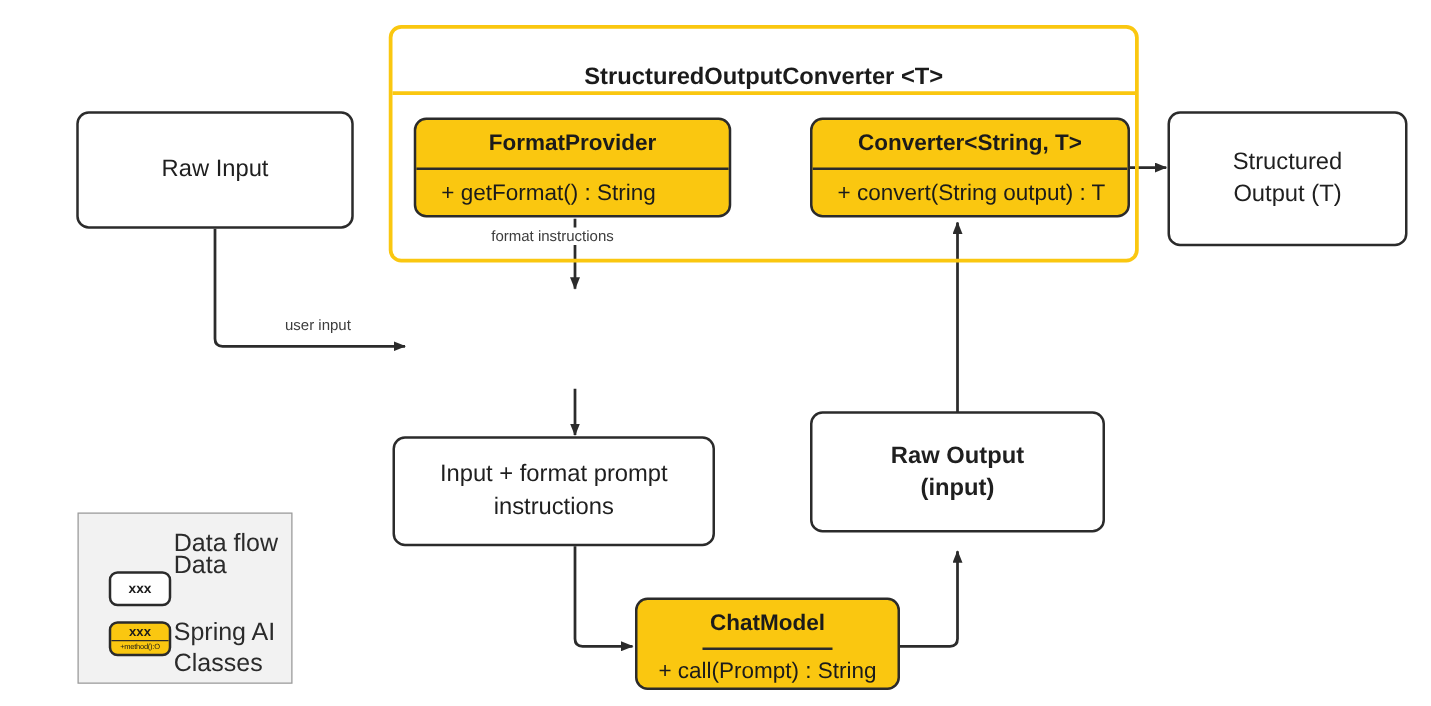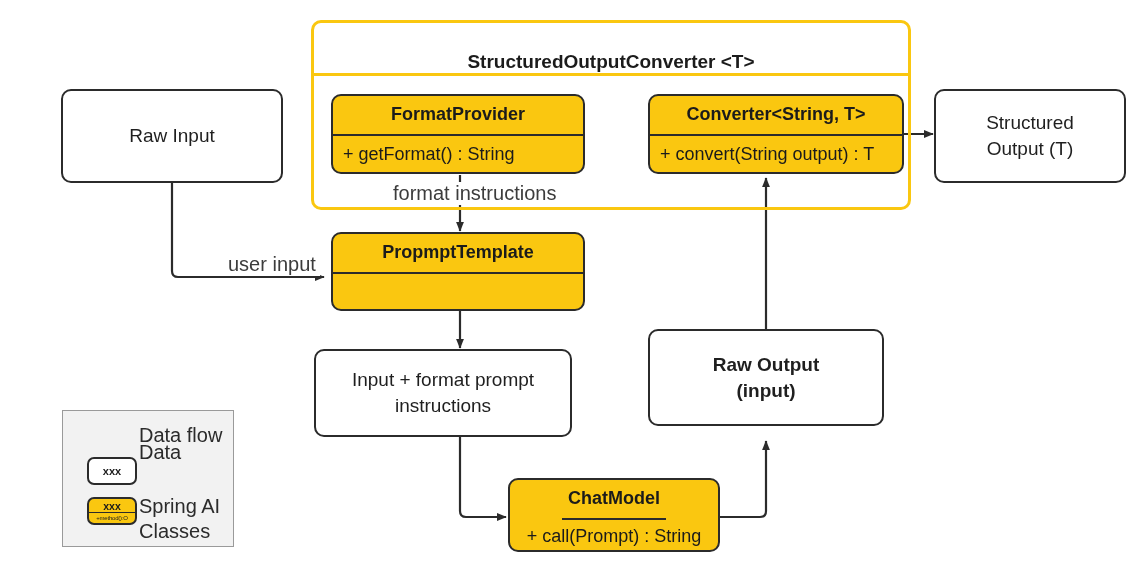--- a/index.html
+++ b/index.html
@@ -215,7 +215,7 @@
     <span>Raw Input</span>
   </div>
 
-  <div class="box data" style="left:934px; top:89px; width:192px; height:94px;">
+  <div class="box data" style="left:934px; top:89px; width:192px; height:108px;">
     <span>Structured</span>
     <span>Output (T)</span>
   </div>

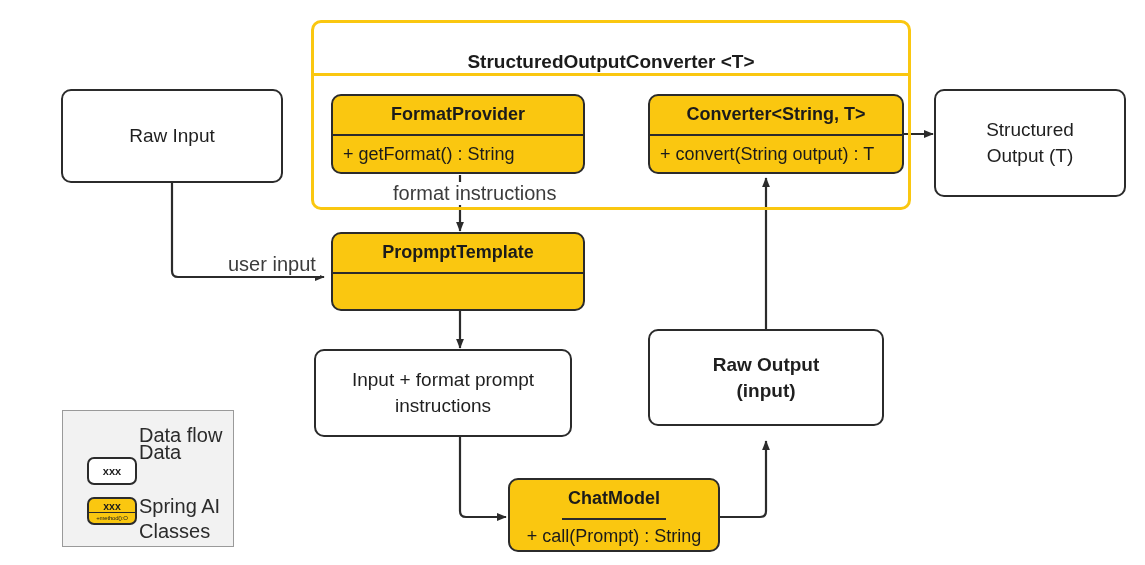--- a/index.html
+++ b/index.html
@@ -63,7 +63,7 @@
     justify-content: flex-start;
     font-size: 18px;
     color: #1b1b1b;
-    padding: 6px 10px;
+    padding: 6px 20px;
     white-space: nowrap;
   }
   .klass .k-body.empty { padding: 0; }

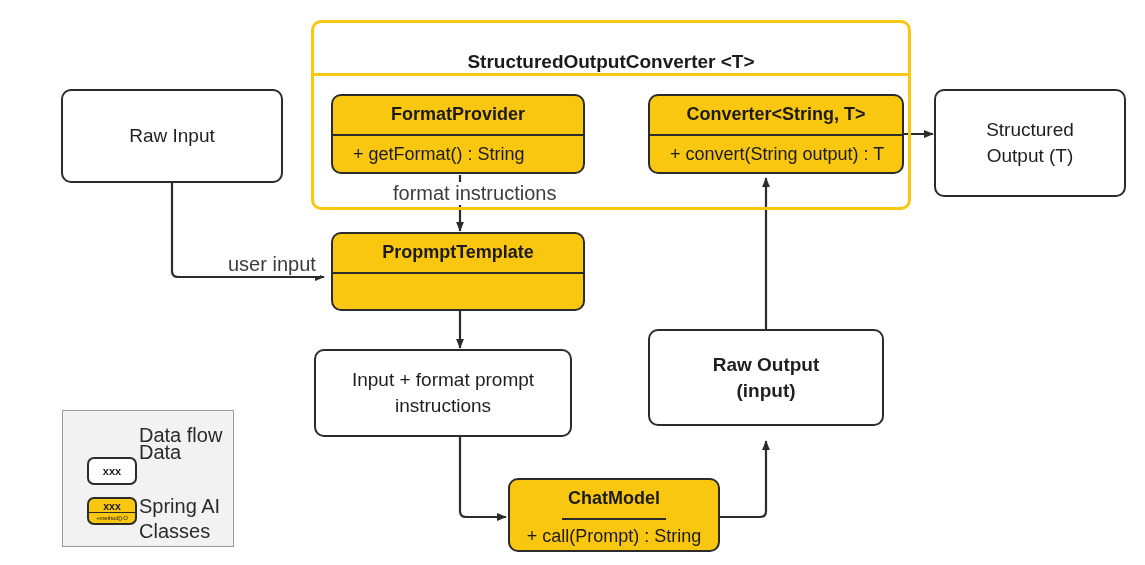--- a/index.html
+++ b/index.html
@@ -92,7 +92,7 @@
   
   .edge-label {
     position: absolute;
-    font-size: 20px;
+    font-size: 12px;
     color: #3c3c3c;
     background: #ffffff;
     padding: 0 4px;

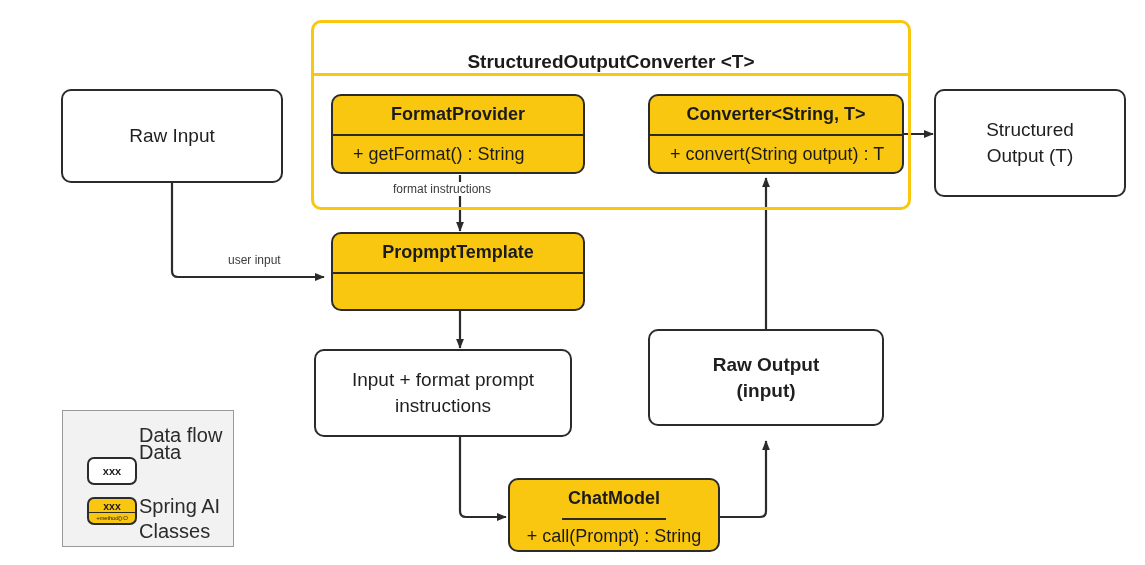--- a/index.html
+++ b/index.html
@@ -230,10 +230,6 @@
     <span>(input)</span>
   </div>
 
-  <div class="box klass" style="left:331px; top:232px; width:254px; height:79px;">
-    <div class="k-title">PropmptTemplate</div>
-    <div class="k-body empty"></div>
-  </div>
 
   <div class="box klass" style="left:508px; top:478px; width:212px; height:74px;align-items:center;">
     <div class="k-title">ChatModel</div>

